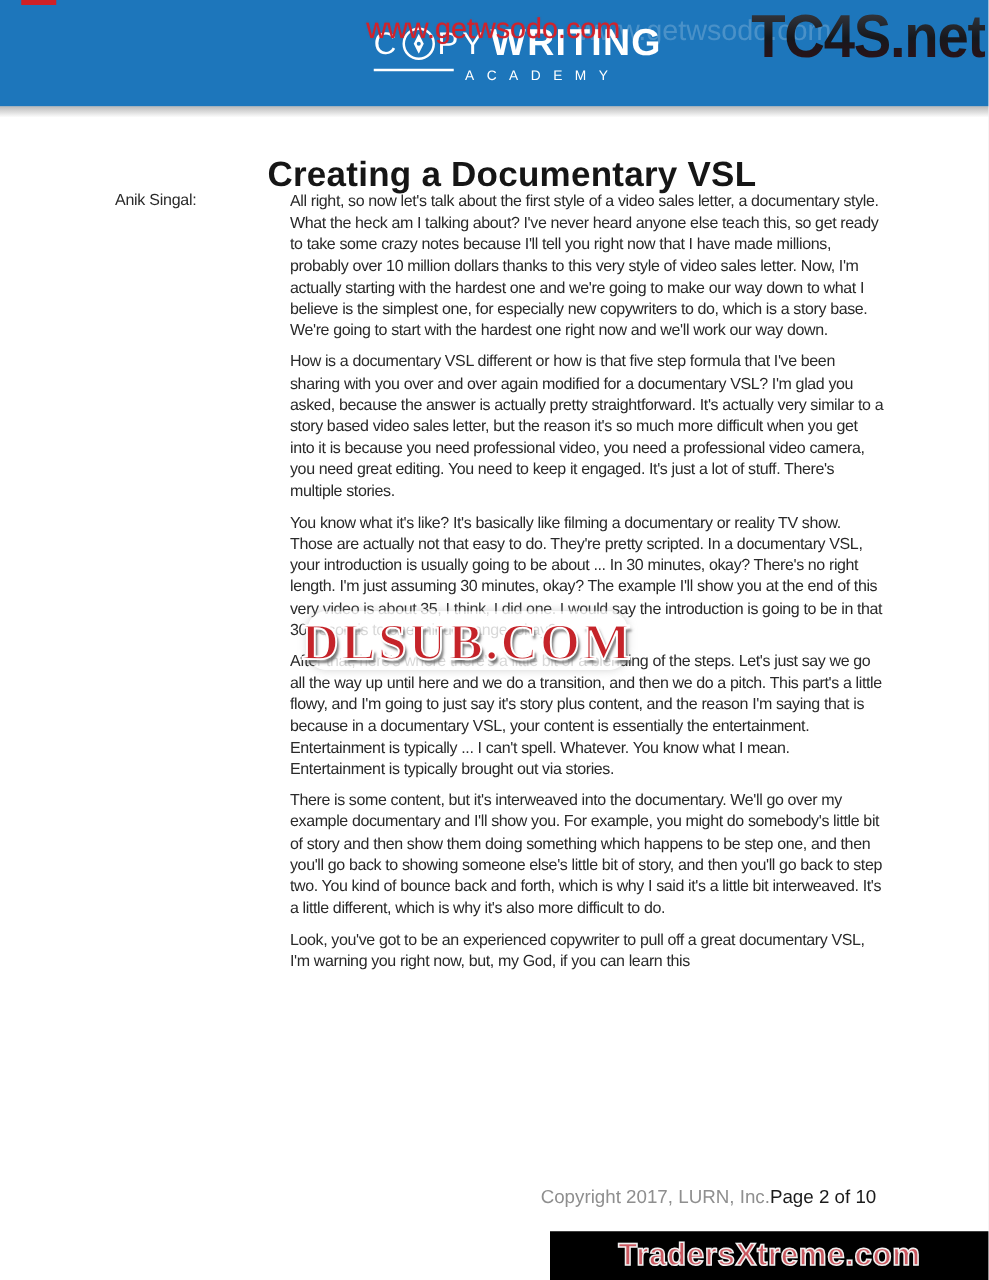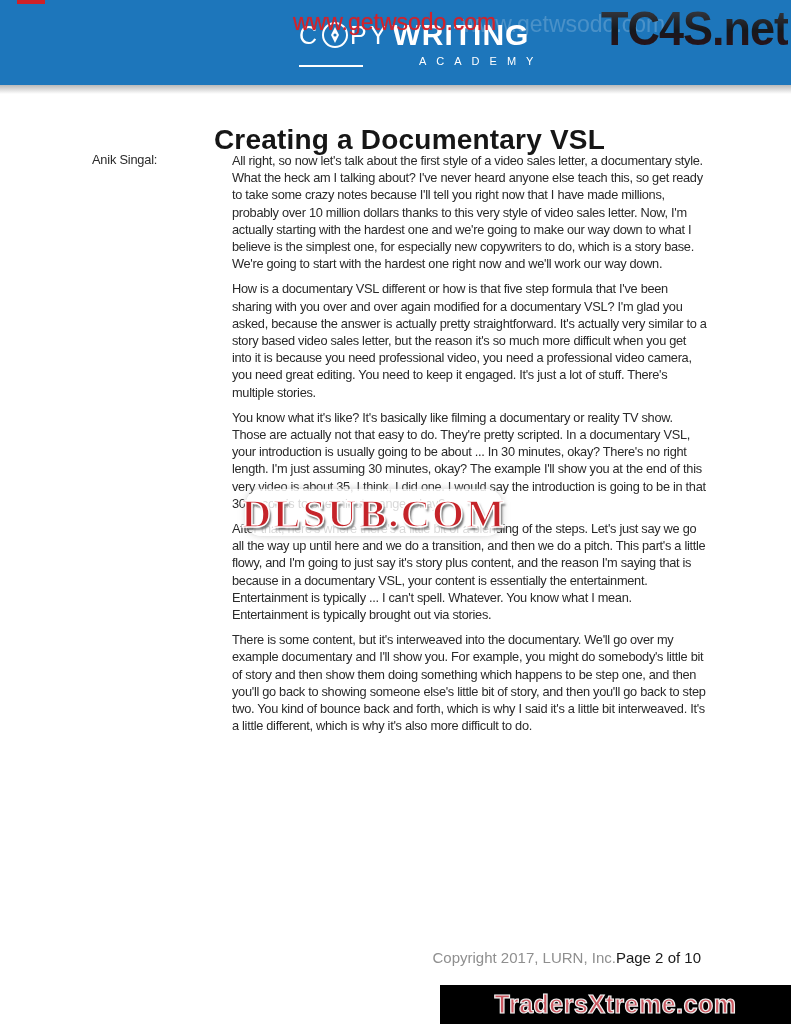--- a/index.html
+++ b/index.html
@@ -19,7 +19,7 @@
          display:flex;align-items:center;justify-content:center;margin:0 2px;flex:0 0 auto;}
   .o-pen svg{display:block;}
   .logo-bold{font-size:30px;font-weight:700;letter-spacing:1px;margin-left:3px;}
-  .logo-row2{display:flex;align-items:flex-end;margin-top:5px;gap:47px;}
+  .logo-row2{display:flex;align-items:flex-start;margin-top:5px;}
   .academy-line{width:64px;height:2px;background:#fff;margin-right:9px;}
   .academy{font-size:11px;letter-spacing:10px;font-weight:400;}
 

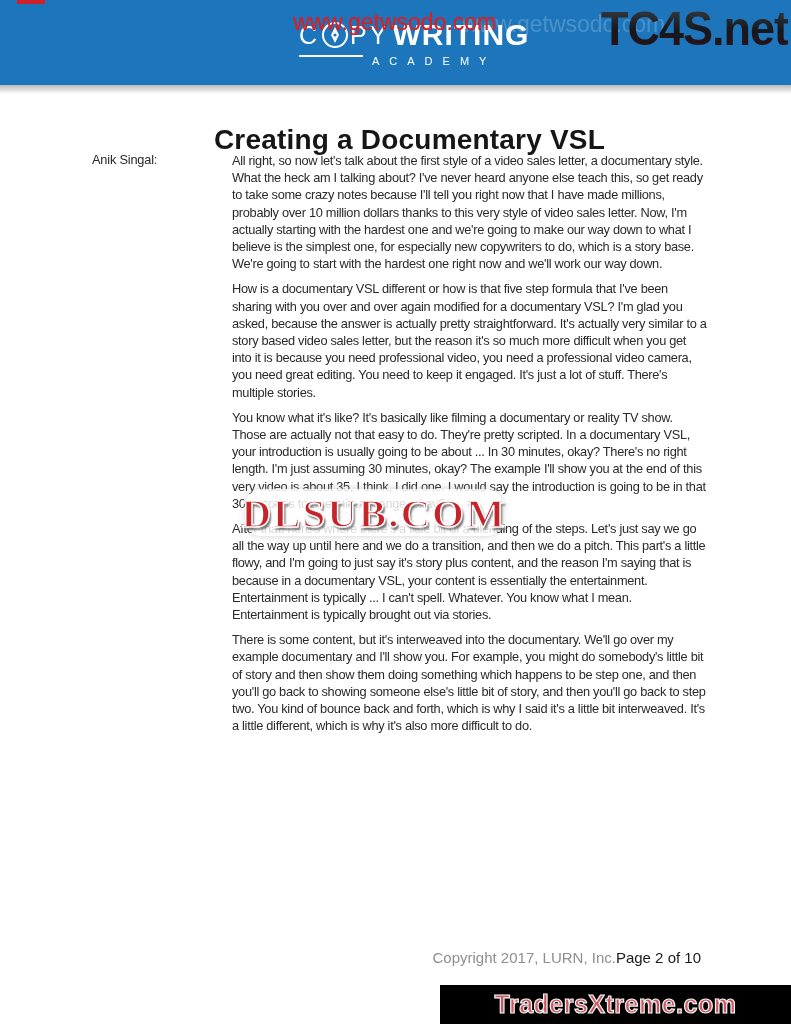--- a/index.html
+++ b/index.html
@@ -103,6 +103,7 @@
       <p>You know what it's like? It's basically like filming a documentary or reality TV show. Those are actually not that easy to do. They're pretty scripted. In a documentary VSL, your introduction is usually going to be about ... In 30 minutes, okay? There's no right length. I'm just assuming 30 minutes, okay? The example I'll show you at the end of this very video is about 35, I think, I did one. I would say the introduction is going to be in that 30 seconds to one minute range, okay?</p>
       <p>After that, here's where there's a little bit of a blending of the steps. Let's just say we go all the way up until here and we do a transition, and then we do a pitch. This part's a little flowy, and I'm going to just say it's story plus content, and the reason I'm saying that is because in a documentary VSL, your content is essentially the entertainment. Entertainment is typically ... I can't spell. Whatever. You know what I mean. Entertainment is typically brought out via stories.</p>
       <p>There is some content, but it's interweaved into the documentary. We'll go over my example documentary and I'll show you. For example, you might do somebody's little bit of story and then show them doing something which happens to be step one, and then you'll go back to showing someone else's little bit of story, and then you'll go back to step two. You kind of bounce back and forth, which is why I said it's a little bit interweaved. It's a little different, which is why it's also more difficult to do.</p>
+      <p>Look, you've got to be an experienced copywriter to pull off a great documentary VSL, I'm warning you right now, but, my God, if you can learn this</p>
     </div>
   </div>
 

